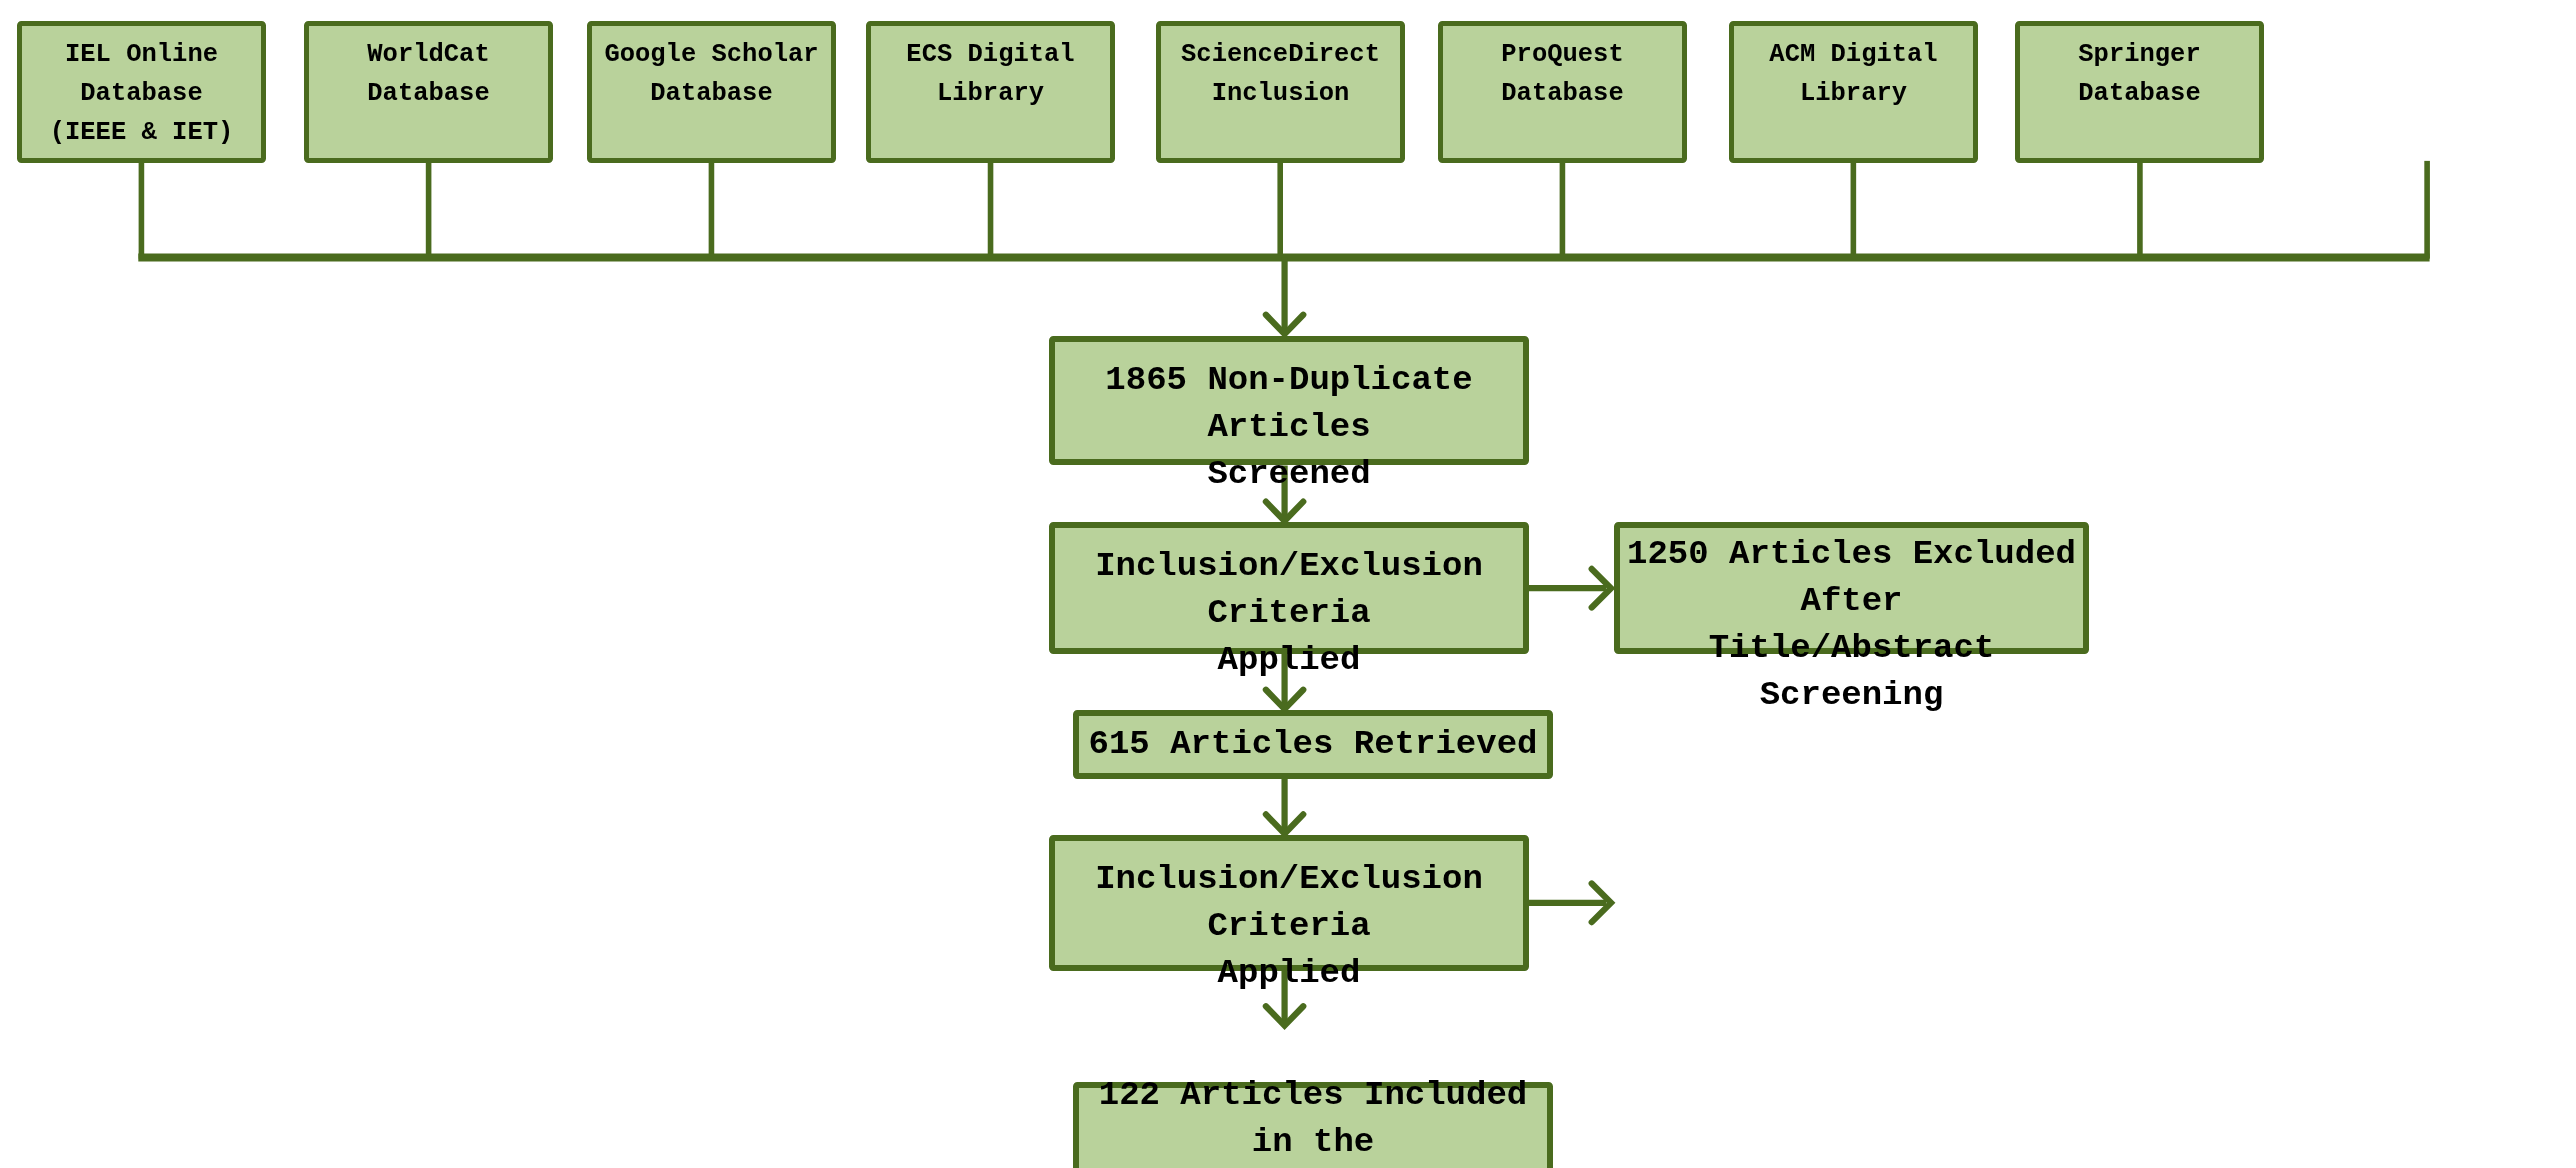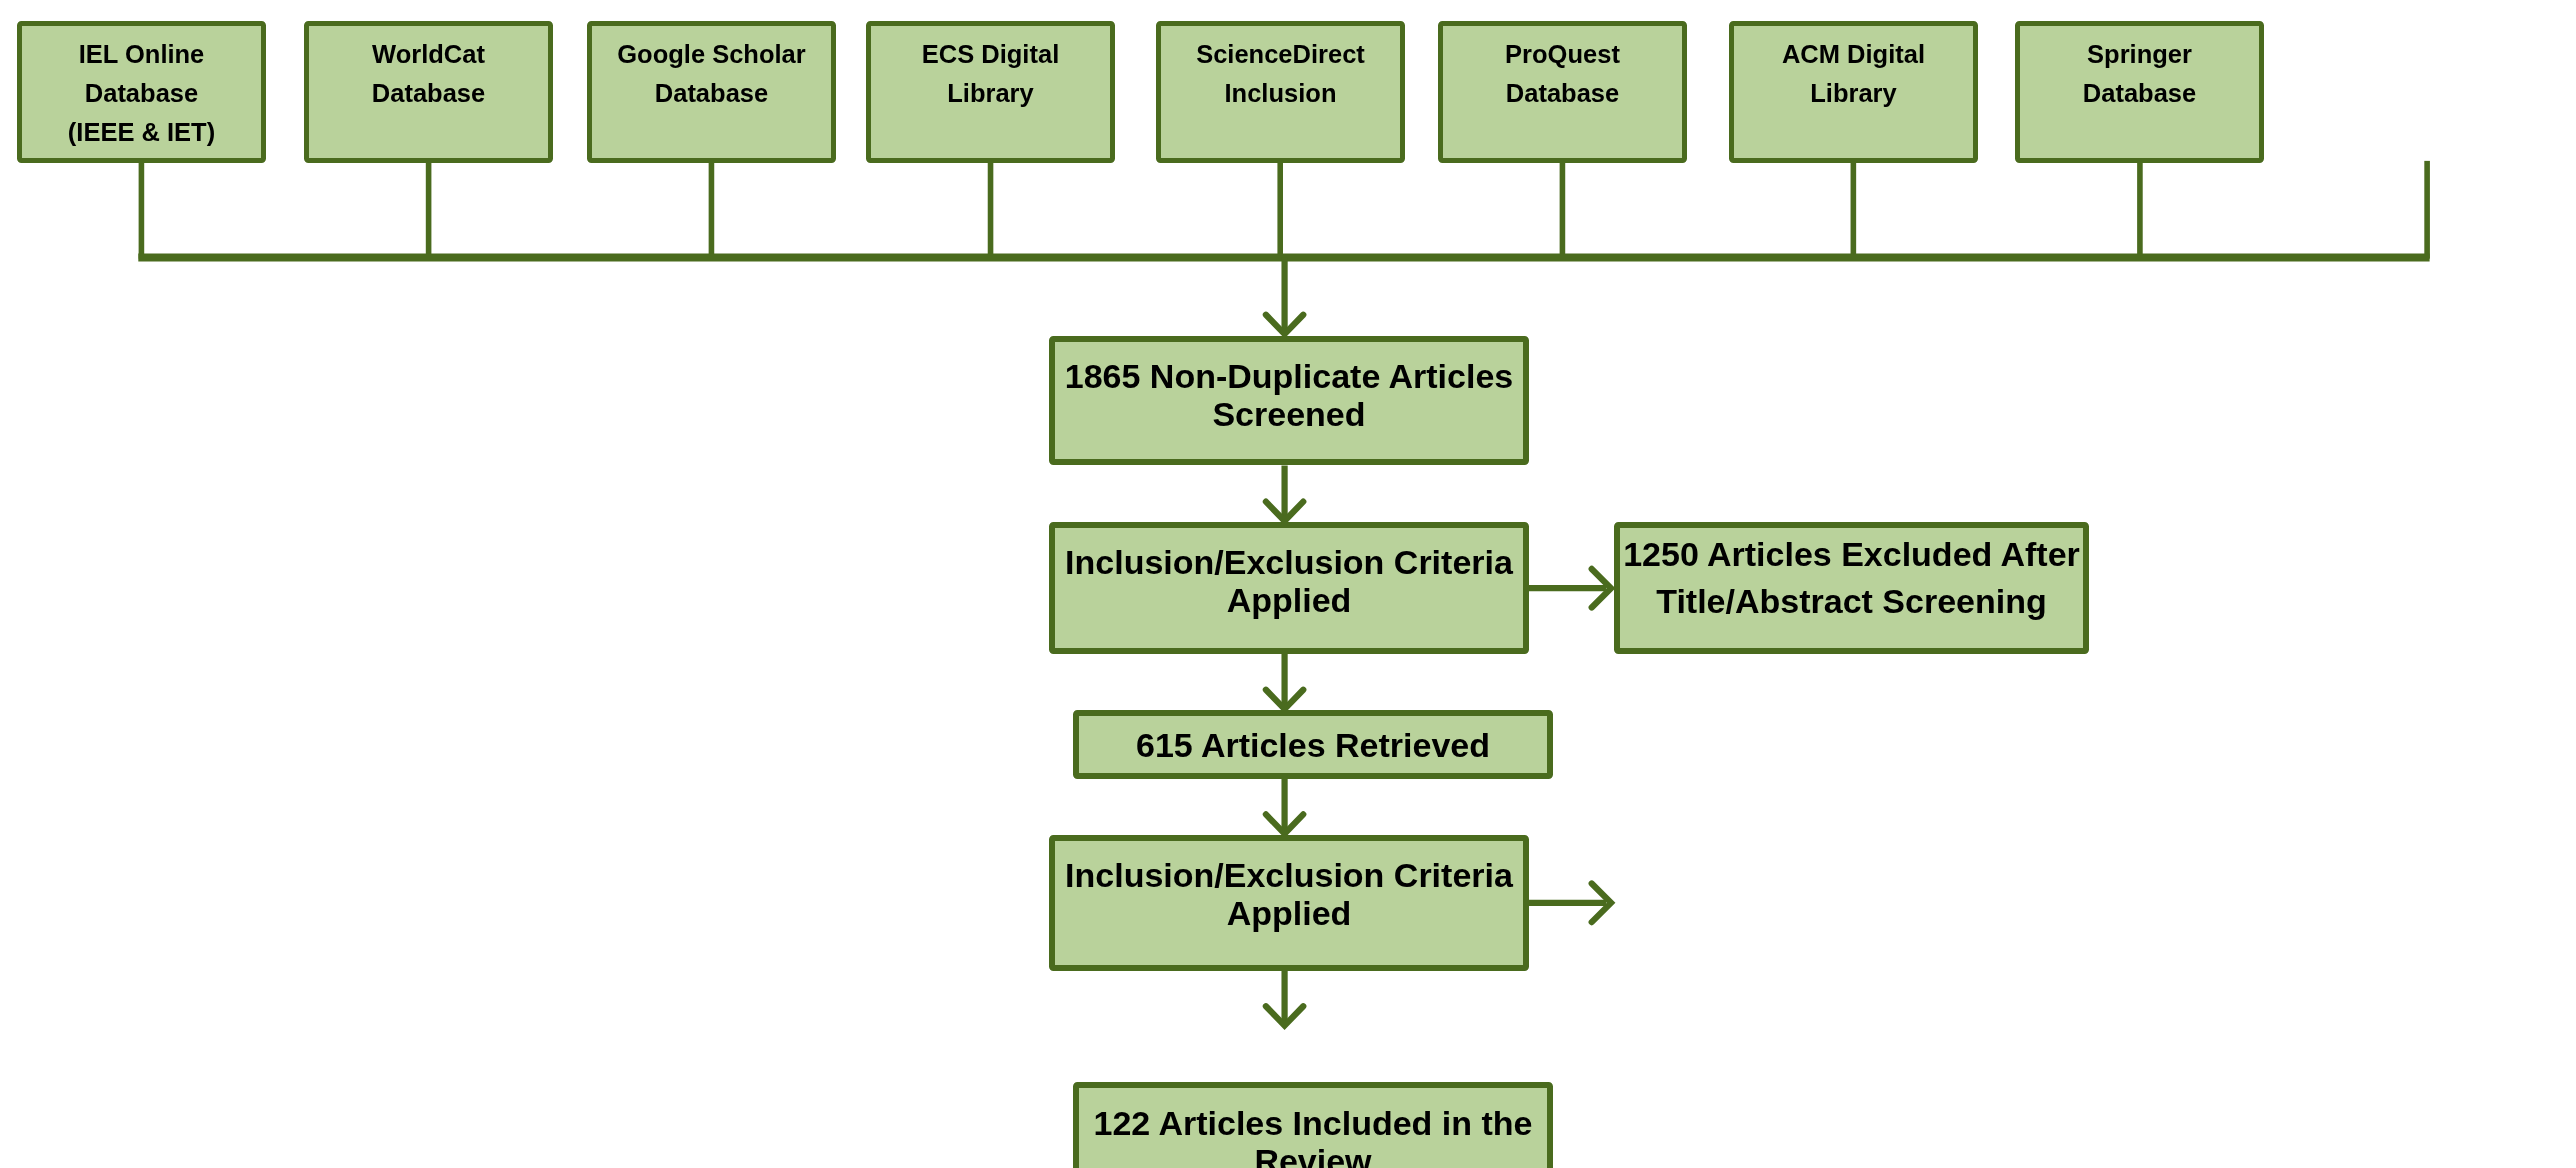--- a/index.html
+++ b/index.html
@@ -12,7 +12,7 @@
     width: 2576px;
     height: 1169px;
     background: var(--background, #ffffff);
-    font-family: Liberation Sans, sans-serif;
+    font-family: Liberation Mono, monospace;
     overflow: hidden;
   }
   #connectors {

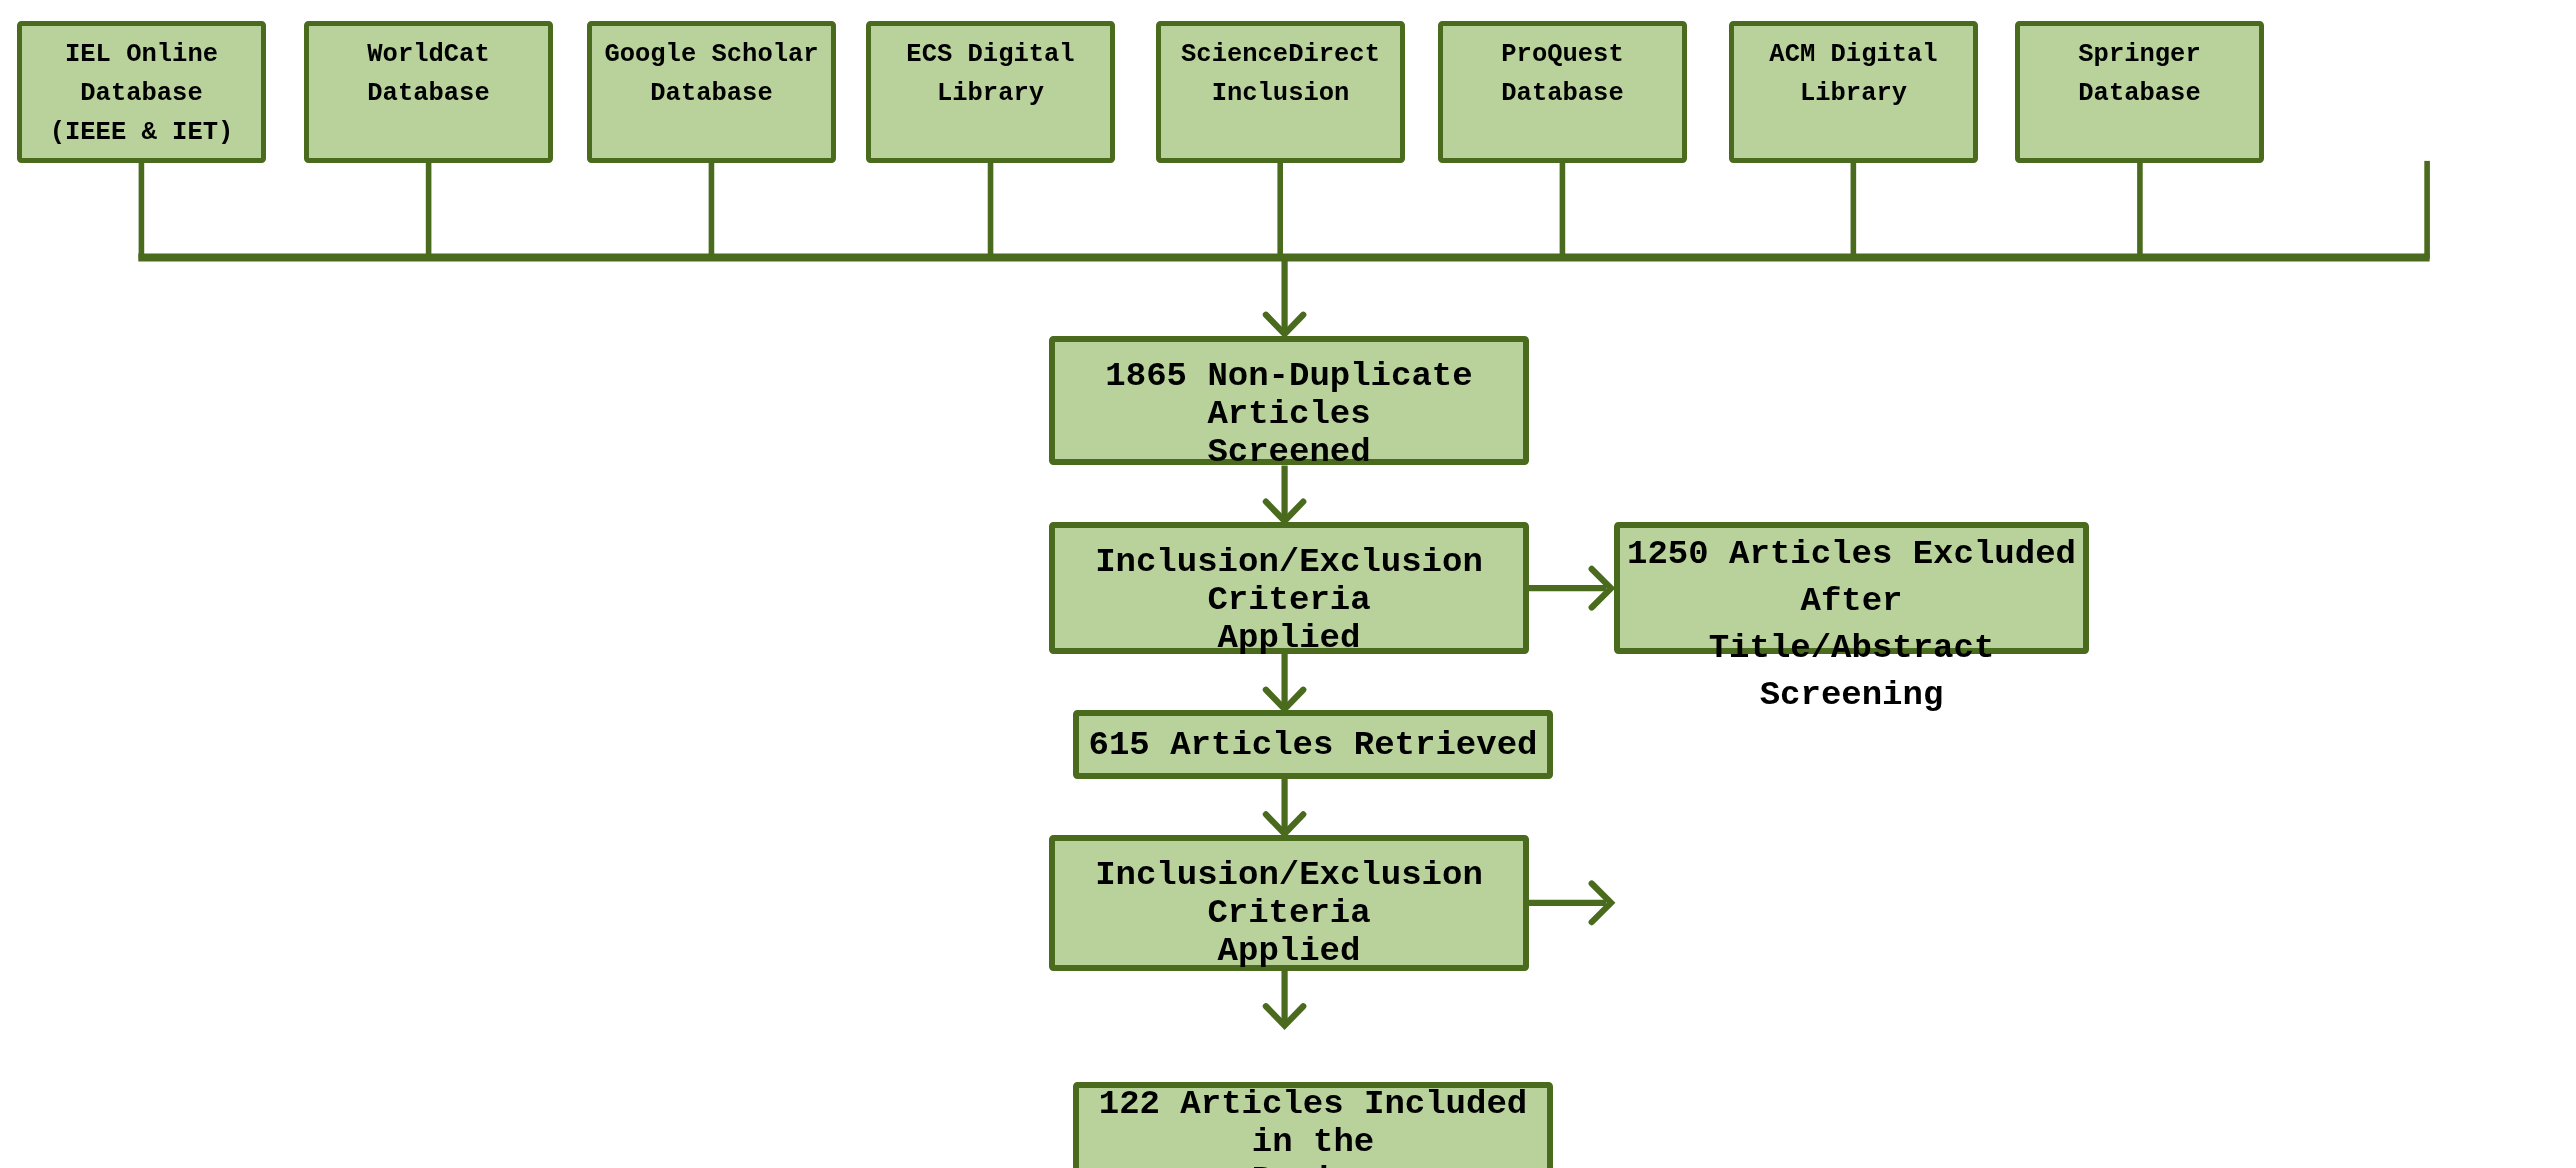--- a/index.html
+++ b/index.html
@@ -53,7 +53,7 @@
     left: 1049px;
     width: 480px;
     font-size: 34px;
-    line-height: 38px;
+    line-height: 47px;
     padding-top: 15px;
   }
   .side {

